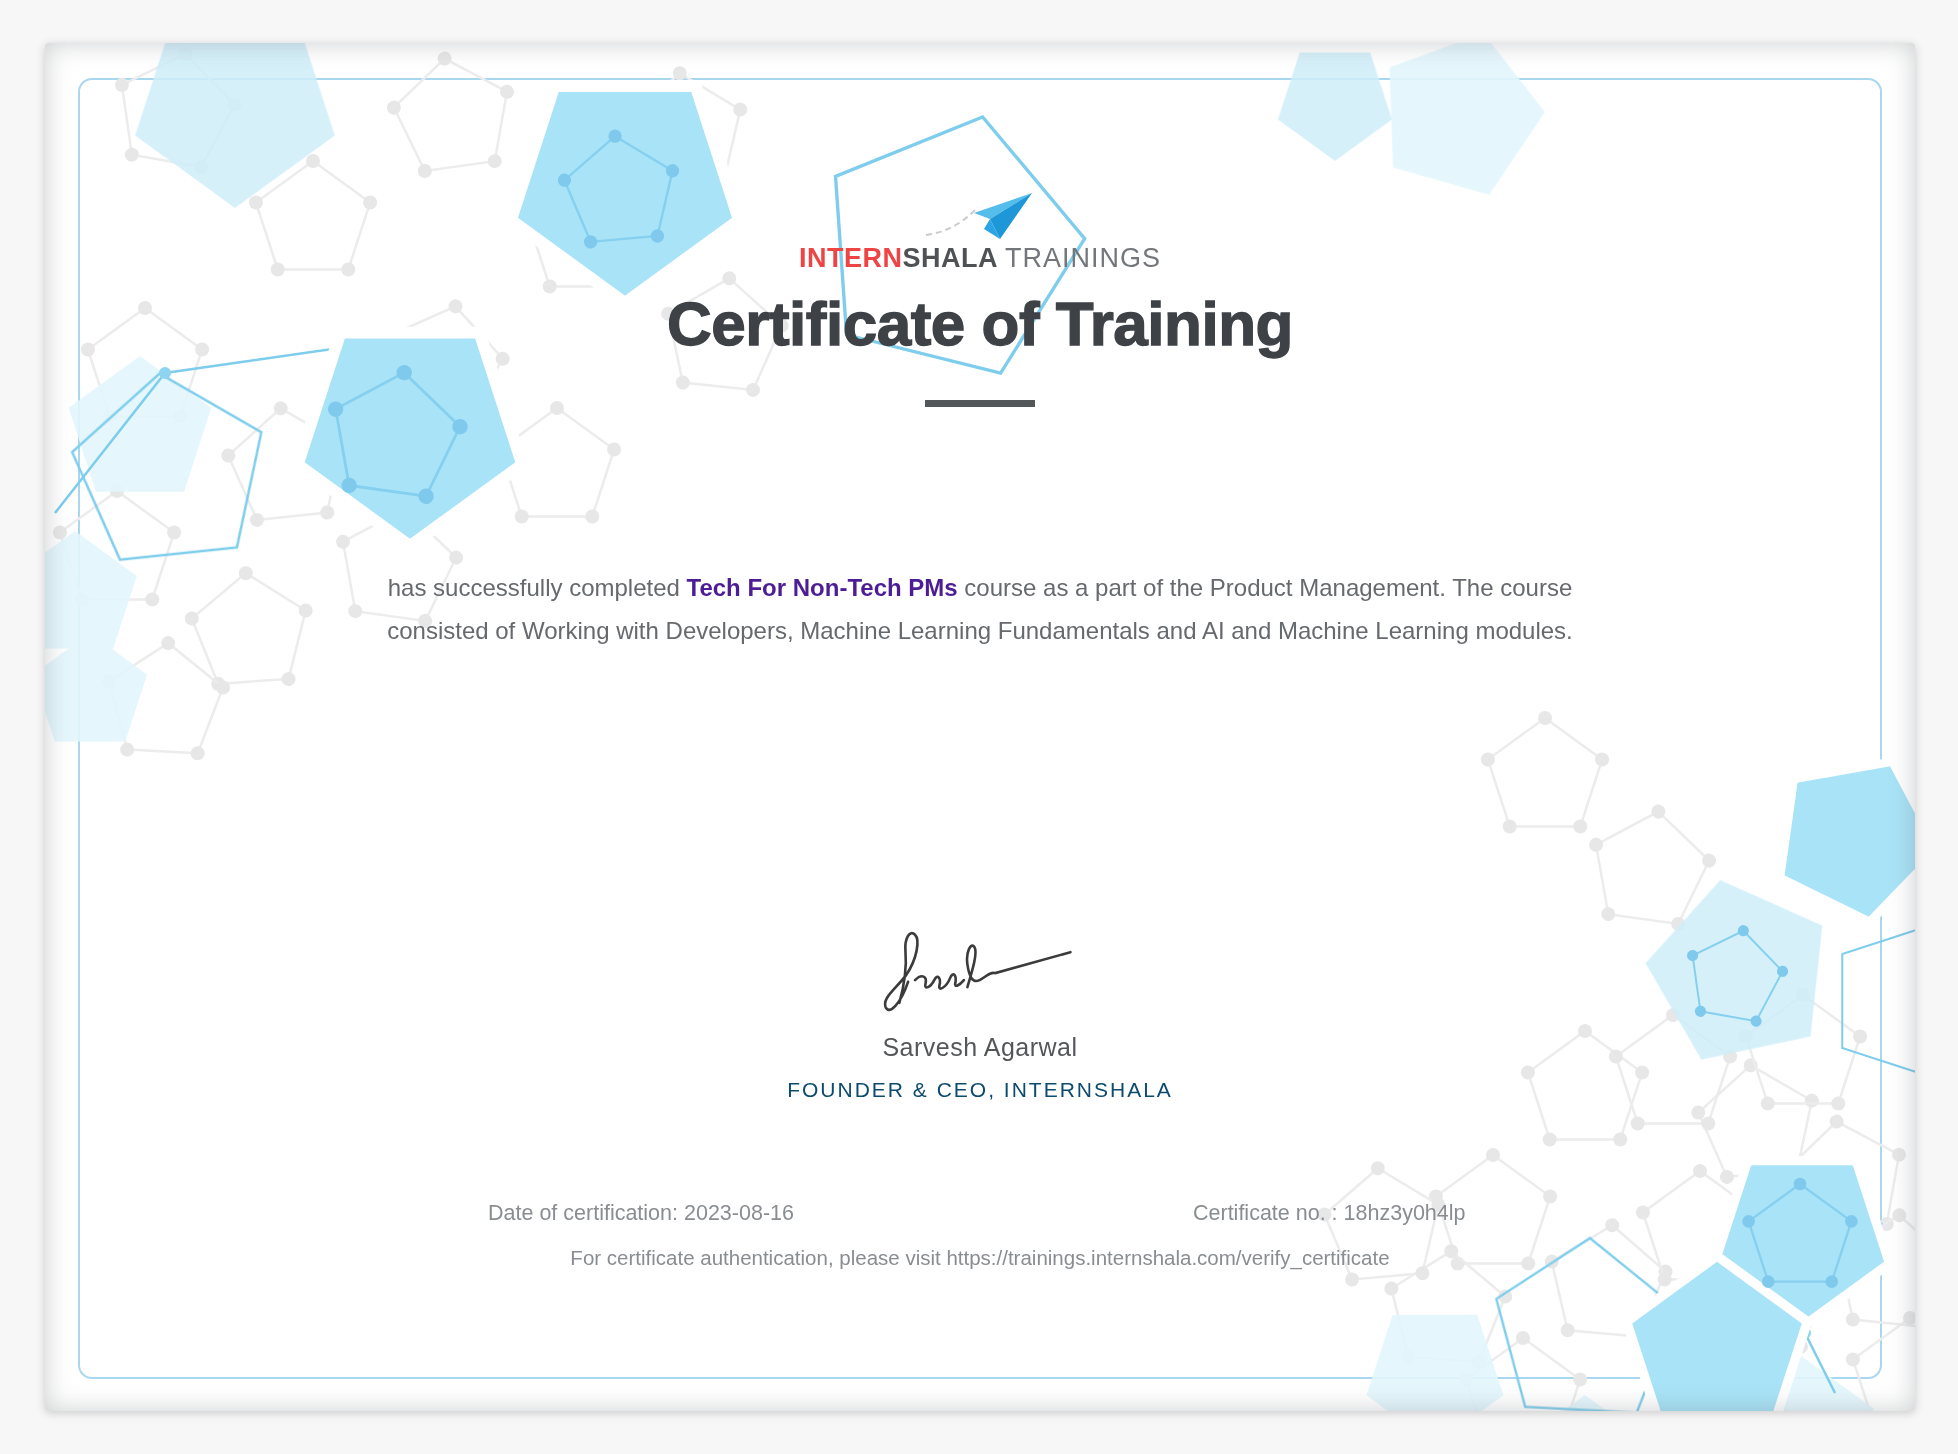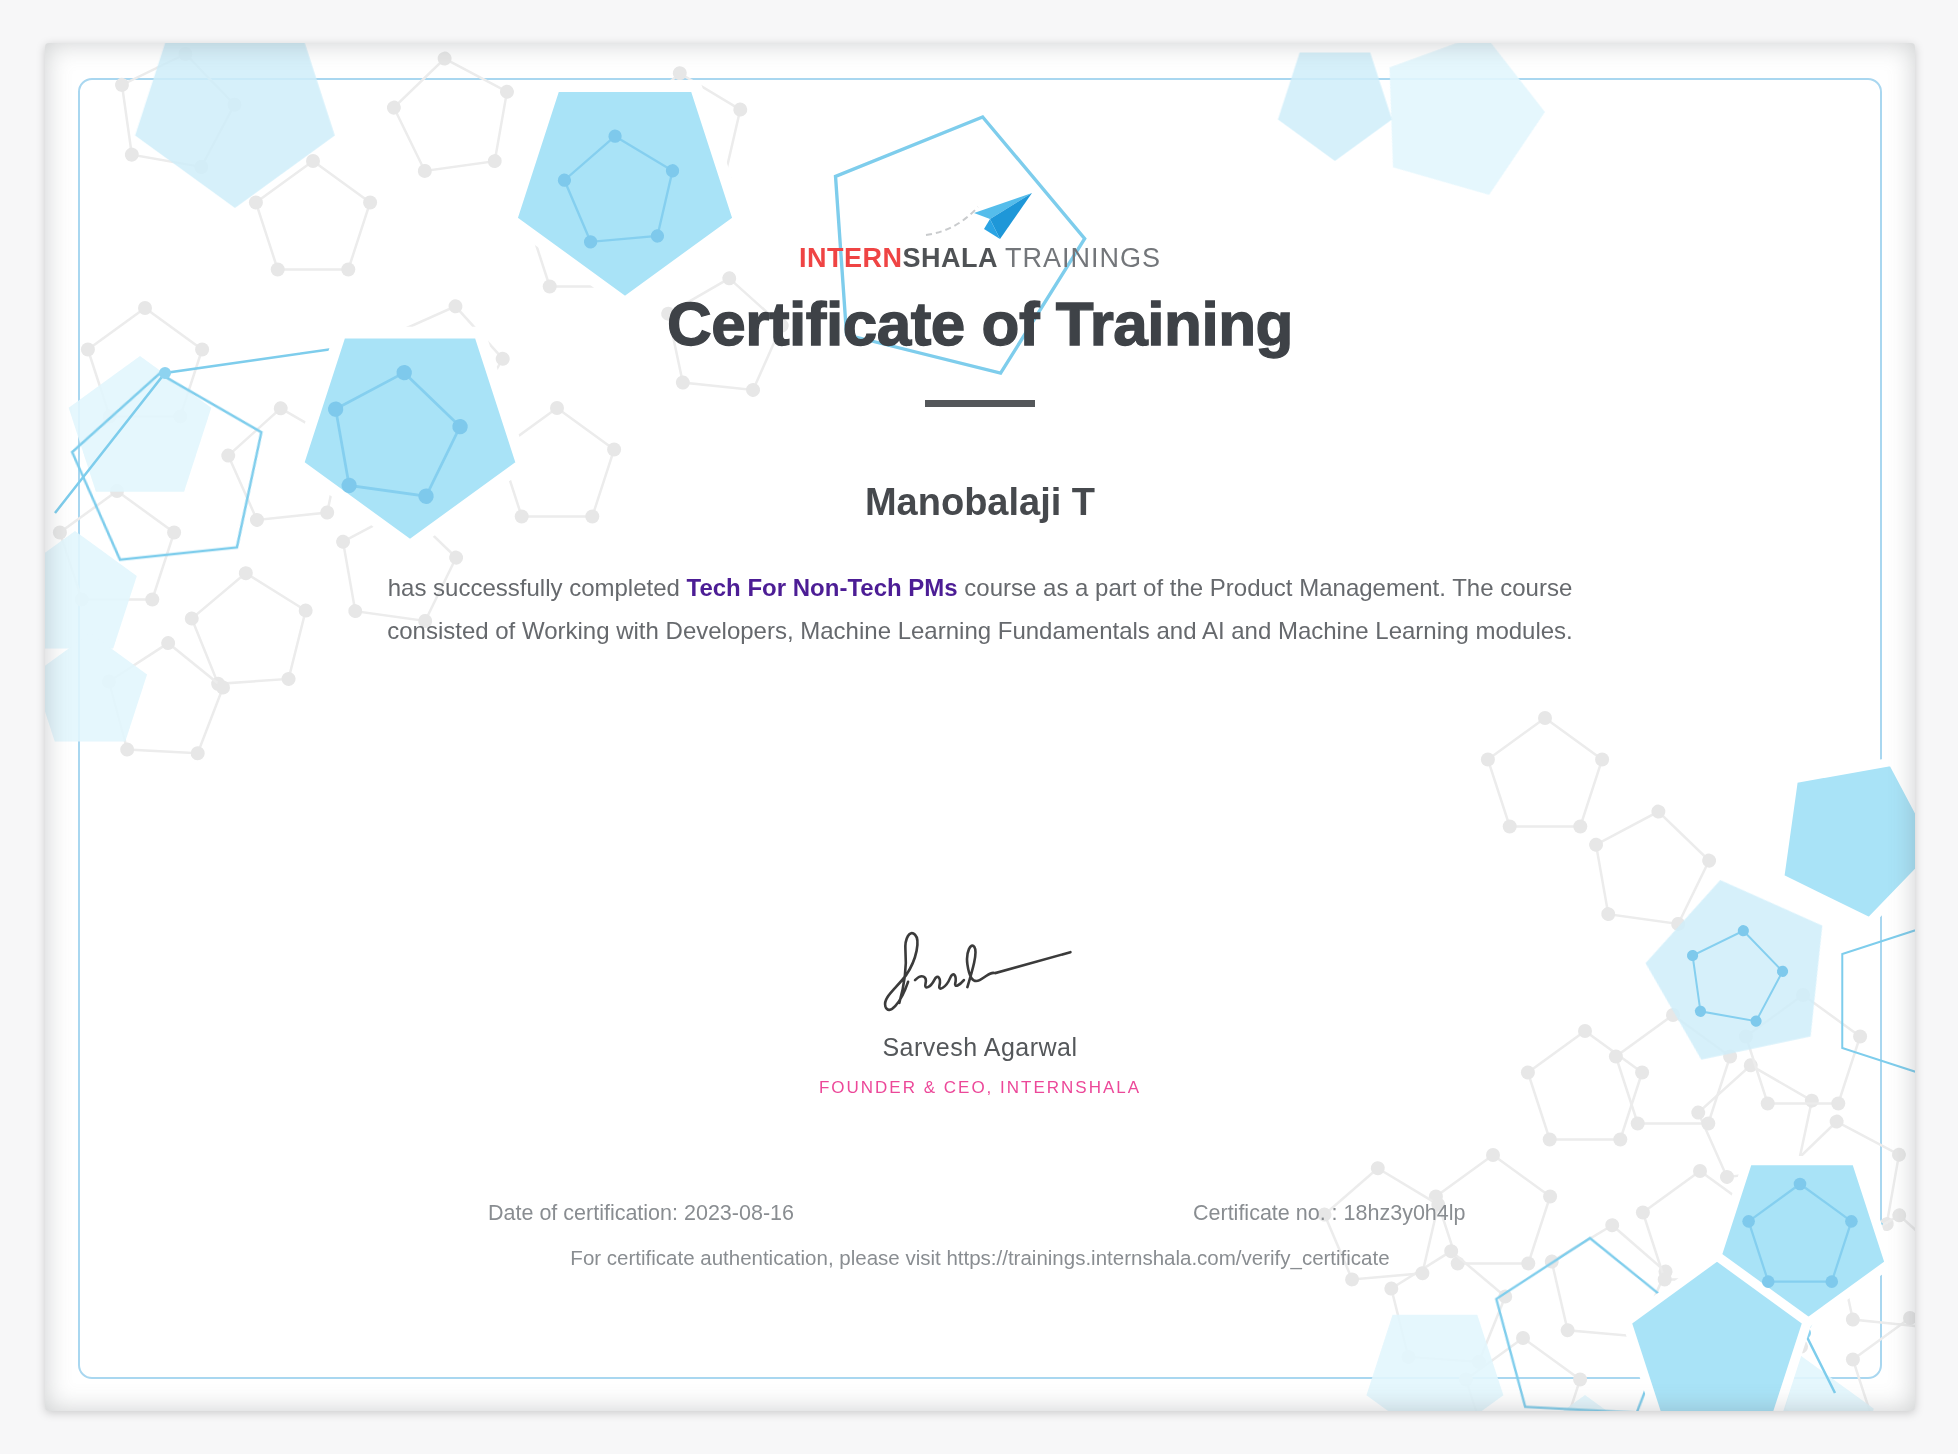--- a/index.html
+++ b/index.html
@@ -154,7 +154,6 @@
     <h1 class="abs centered title">Certificate of Training</h1>
     <div class="abs divider"></div>
 
-    <h2 class="abs centered name">Manobalaji T</h2>
 
     <p class="abs centered body-text">
       <span>has successfully completed</span>

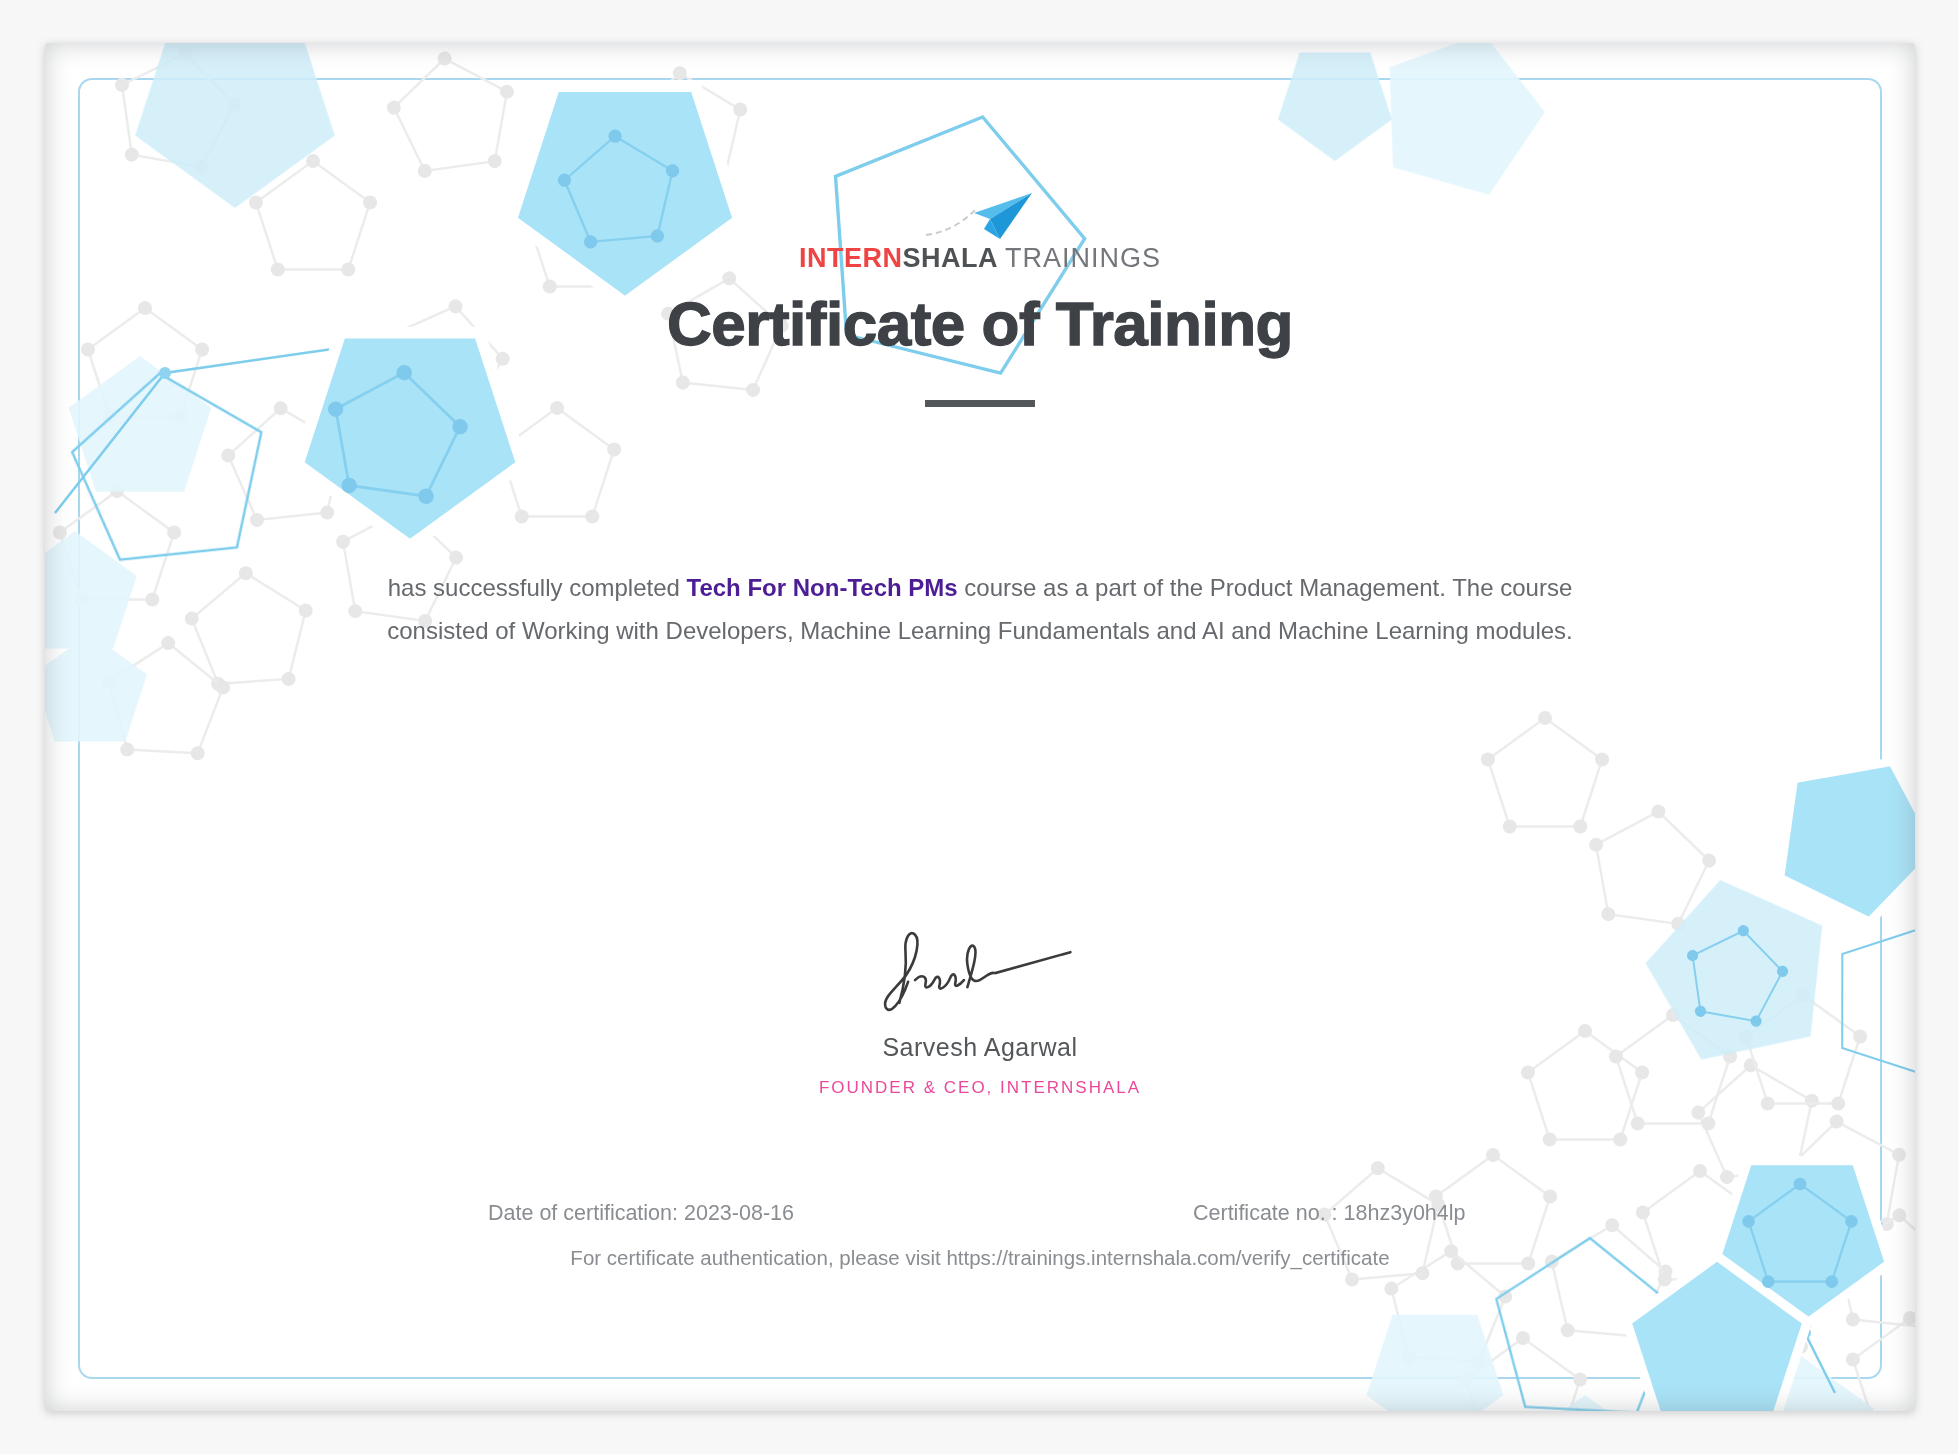--- a/index.html
+++ b/index.html
@@ -27,7 +27,7 @@
   .body-text strong{color:#4c1d95;}
   .signature{top:883px;left:817px;width:230px;height:96px;}
   .sig-name{top:990px;font-size:25px;color:#54575a;letter-spacing:.5px;}
-  .sig-title{top:1035px;font-size:17px;color:#ec4899;letter-spacing:2px;}
+  .sig-title{top:1035px;font-size:21px;color:#0c4a6e;letter-spacing:2px;}
   .footer-text{font-size:21.5px;color:#898d91;}
   .footer-left{top:1158px;left:443px;}
   .footer-right{top:1158px;left:1148px;}

